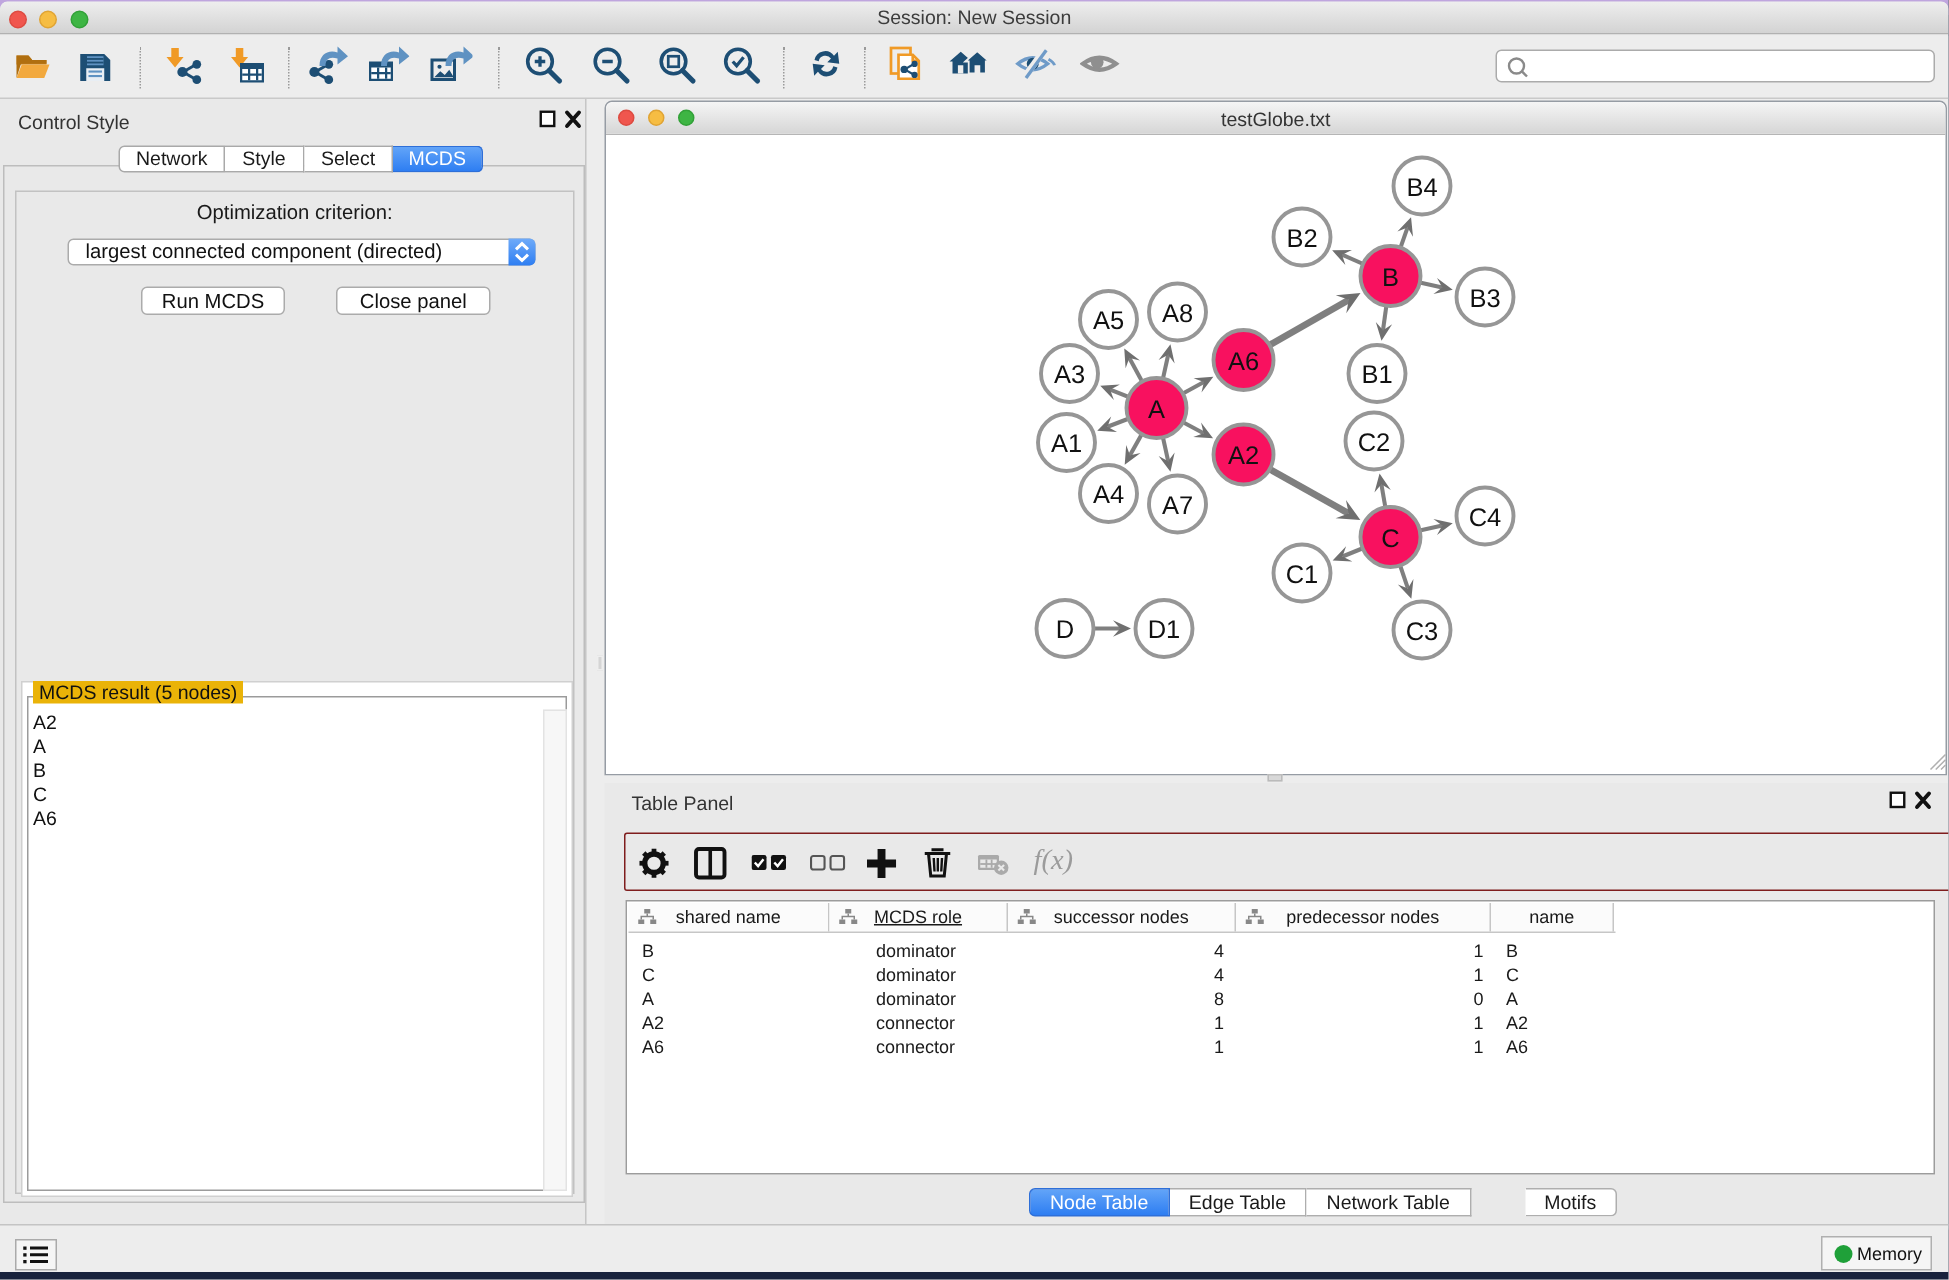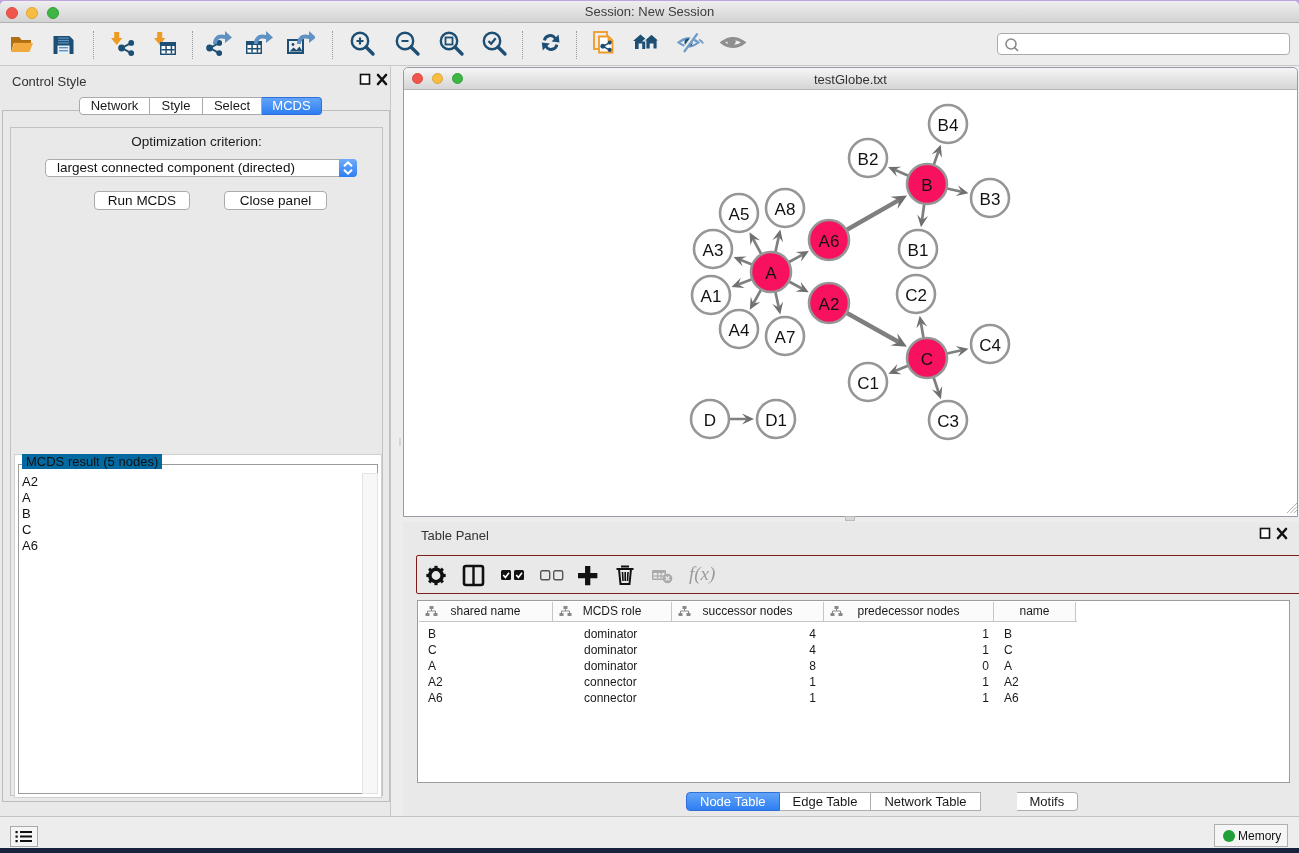--- a/index.html
+++ b/index.html
@@ -31,7 +31,7 @@
 .btn { position:absolute; height:19px; background:#fff; border:1px solid #ababab; border-radius:4px; font-size:13.5px; text-align:center; line-height:17px; color:#111; }
 #mcdsbox { position:absolute; left:14px; top:388px; width:368px; height:344px; background:#fff; border:1px solid #d0d0d0; font-size:13px; color:#111; }
 #mcdsborder { position:absolute; left:3px; top:9px; width:360px; height:330px; border:1px solid #9b9b9b; }
-#mcdsbox .legend { position:absolute; left:7px; top:-1px; background:#0369a1; padding:0 4px; }
+#mcdsbox .legend { position:absolute; left:7px; top:-1px; background:#eab308; padding:0 4px; }
 #mcdsbox .sb { position:absolute; left:347px; top:18px; width:16px; height:321px; background:#f7f7f7; border:1px solid #e3e3e3; }
 #mcdsbox .items { position:absolute; left:7px; top:19px; }
 #mcdsbox .item { height:16px; line-height:16px; }

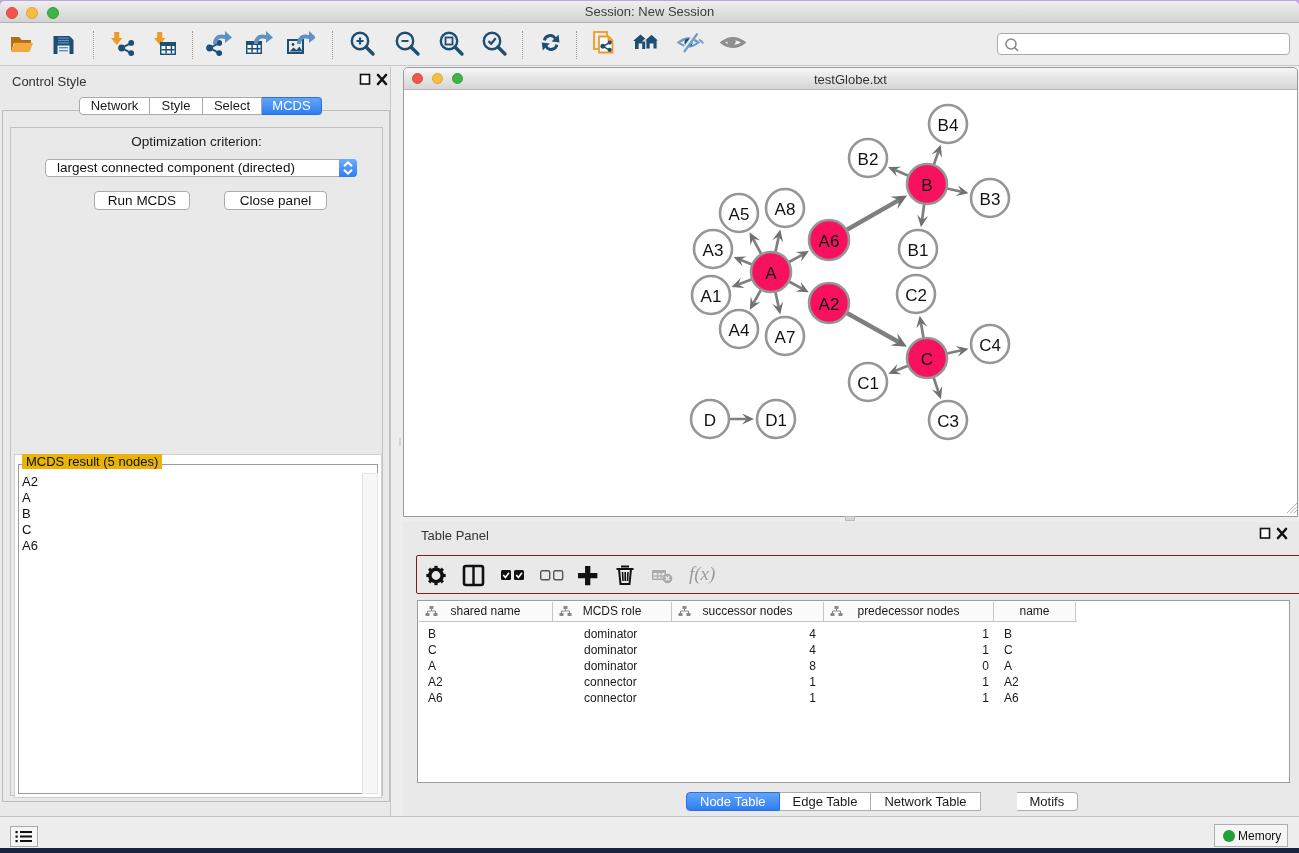--- a/index.html
+++ b/index.html
@@ -414,7 +414,7 @@
               </g>
               <path d="M6.5,3 v2 M2.5,7 v-2 h8 v2" fill="none" stroke="#888" stroke-width="1"></path>
             </svg>shared name</div>
-          <div class="th" style="left:135px;width:119px;"><svg width="13" height="11" style="position:absolute;left:6;top:4px">
+          <div class="th" style="left:135px;width:119px;text-decoration:underline;"><svg width="13" height="11" style="position:absolute;left:6;top:4px">
               <g fill="#888">
                 <rect x="4.5" y="0" width="4" height="3"></rect>
                 <rect x="0.5" y="7" width="4" height="3"></rect>

